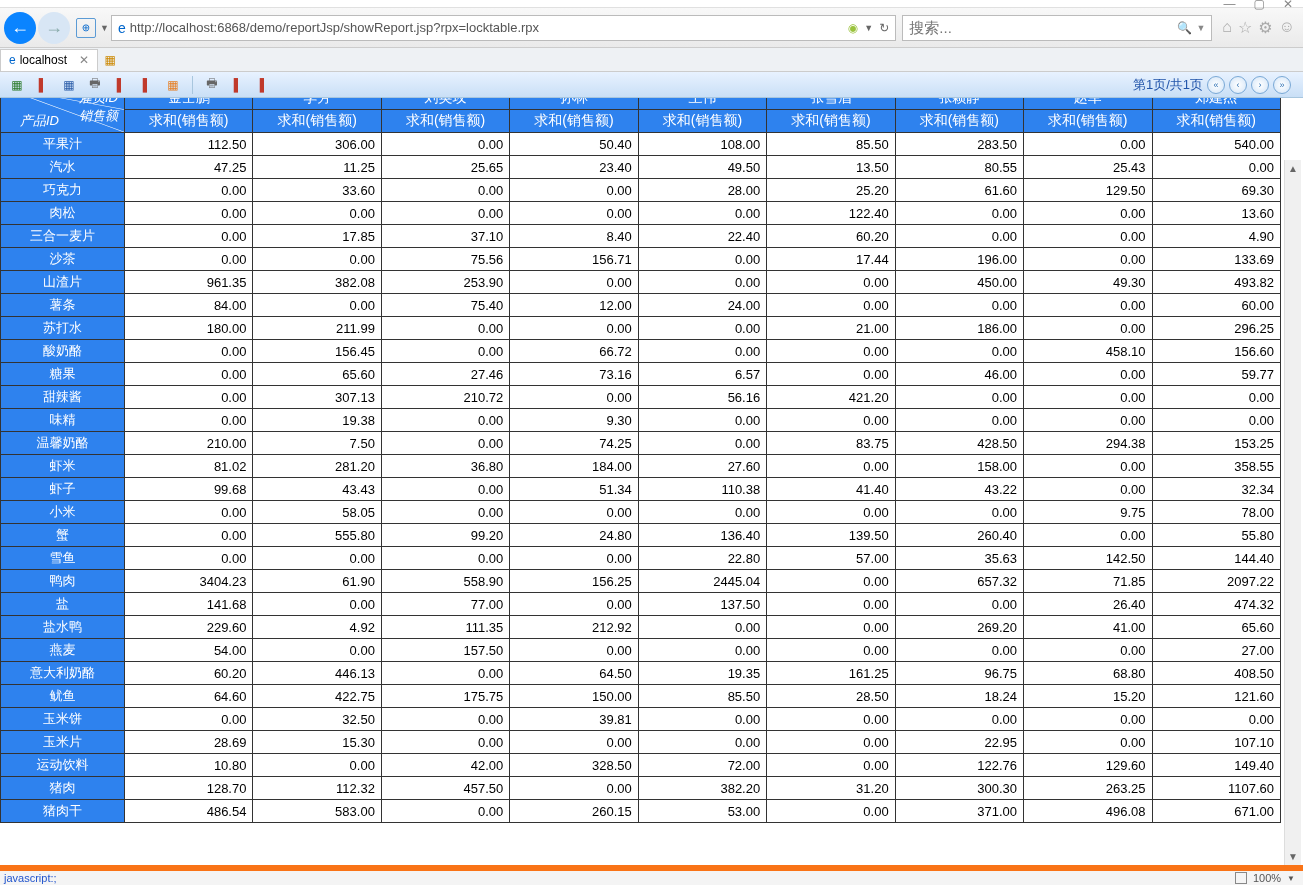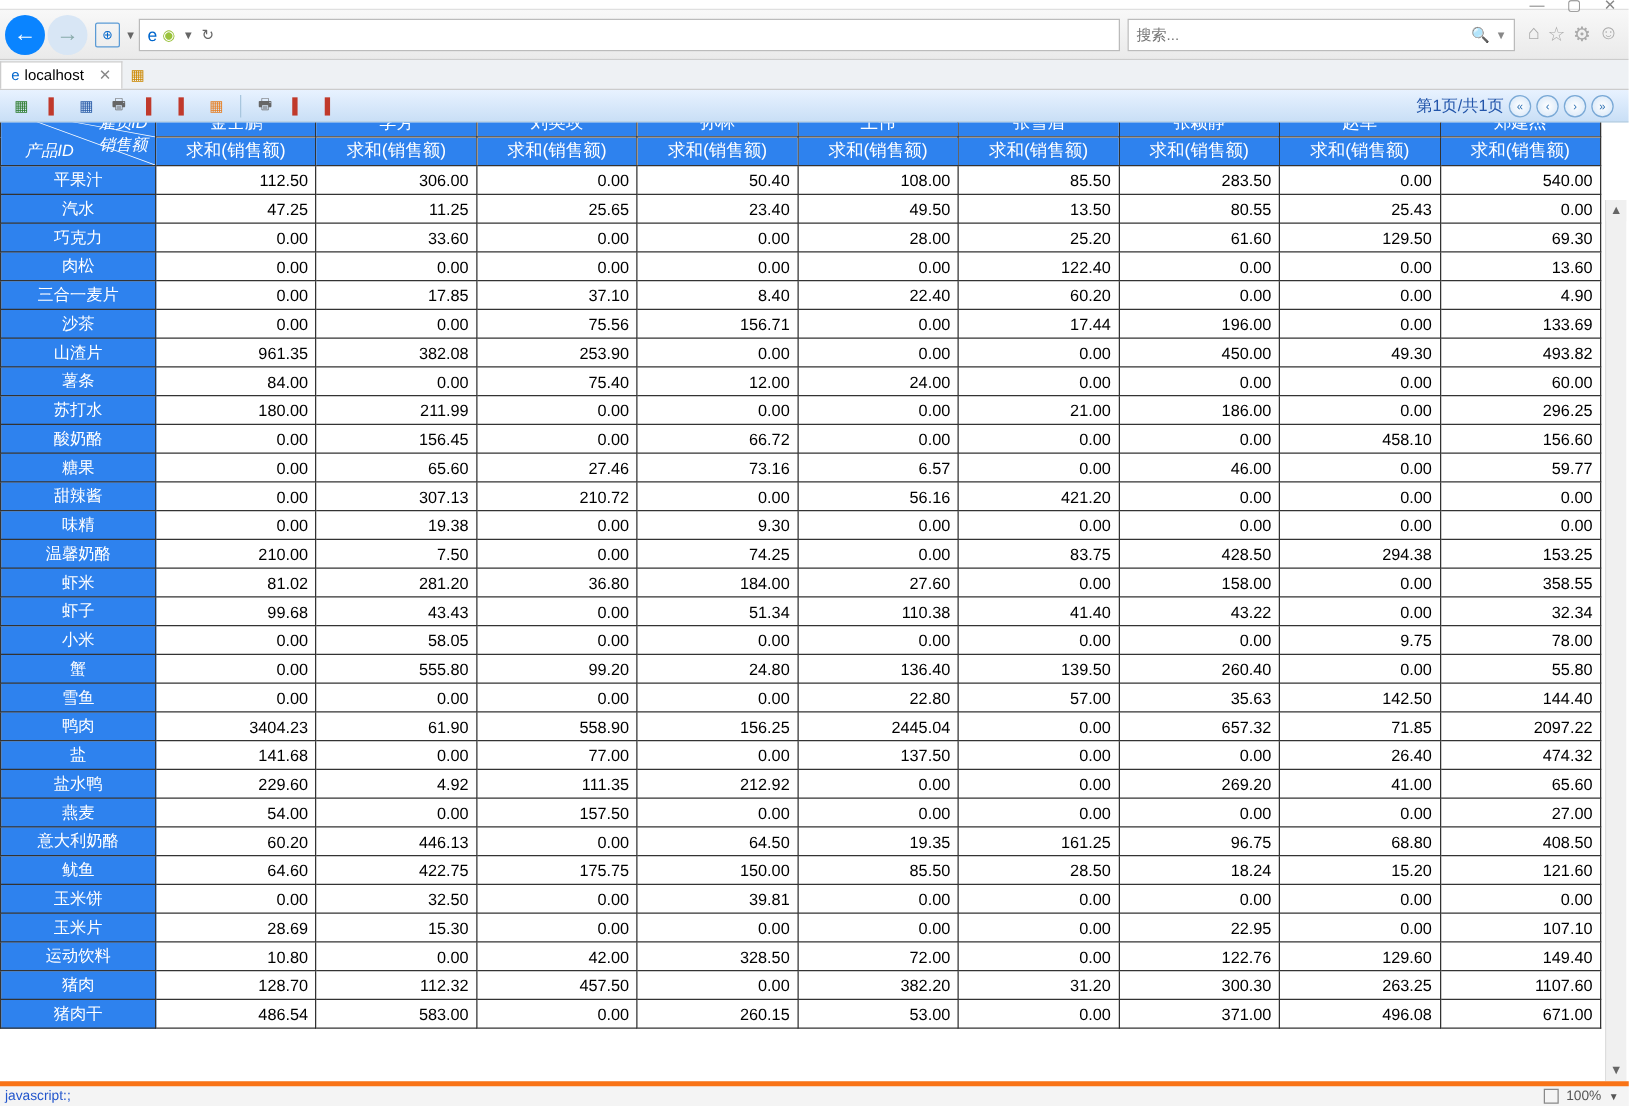--- a/index.html
+++ b/index.html
@@ -67,6 +67,7 @@
   <span style="color:#666;font-size:9px;">▼</span>
   <div class="url-bar">
     <span class="ie">e</span>
+    <span class="url-text">http://localhost:6868/demo/reportJsp/showReport.jsp?rpx=locktable.rpx</span>
     <div class="url-icons">
       <span style="color:#9ac23c;">◉</span>
       <span style="font-size:9px;">▼</span>

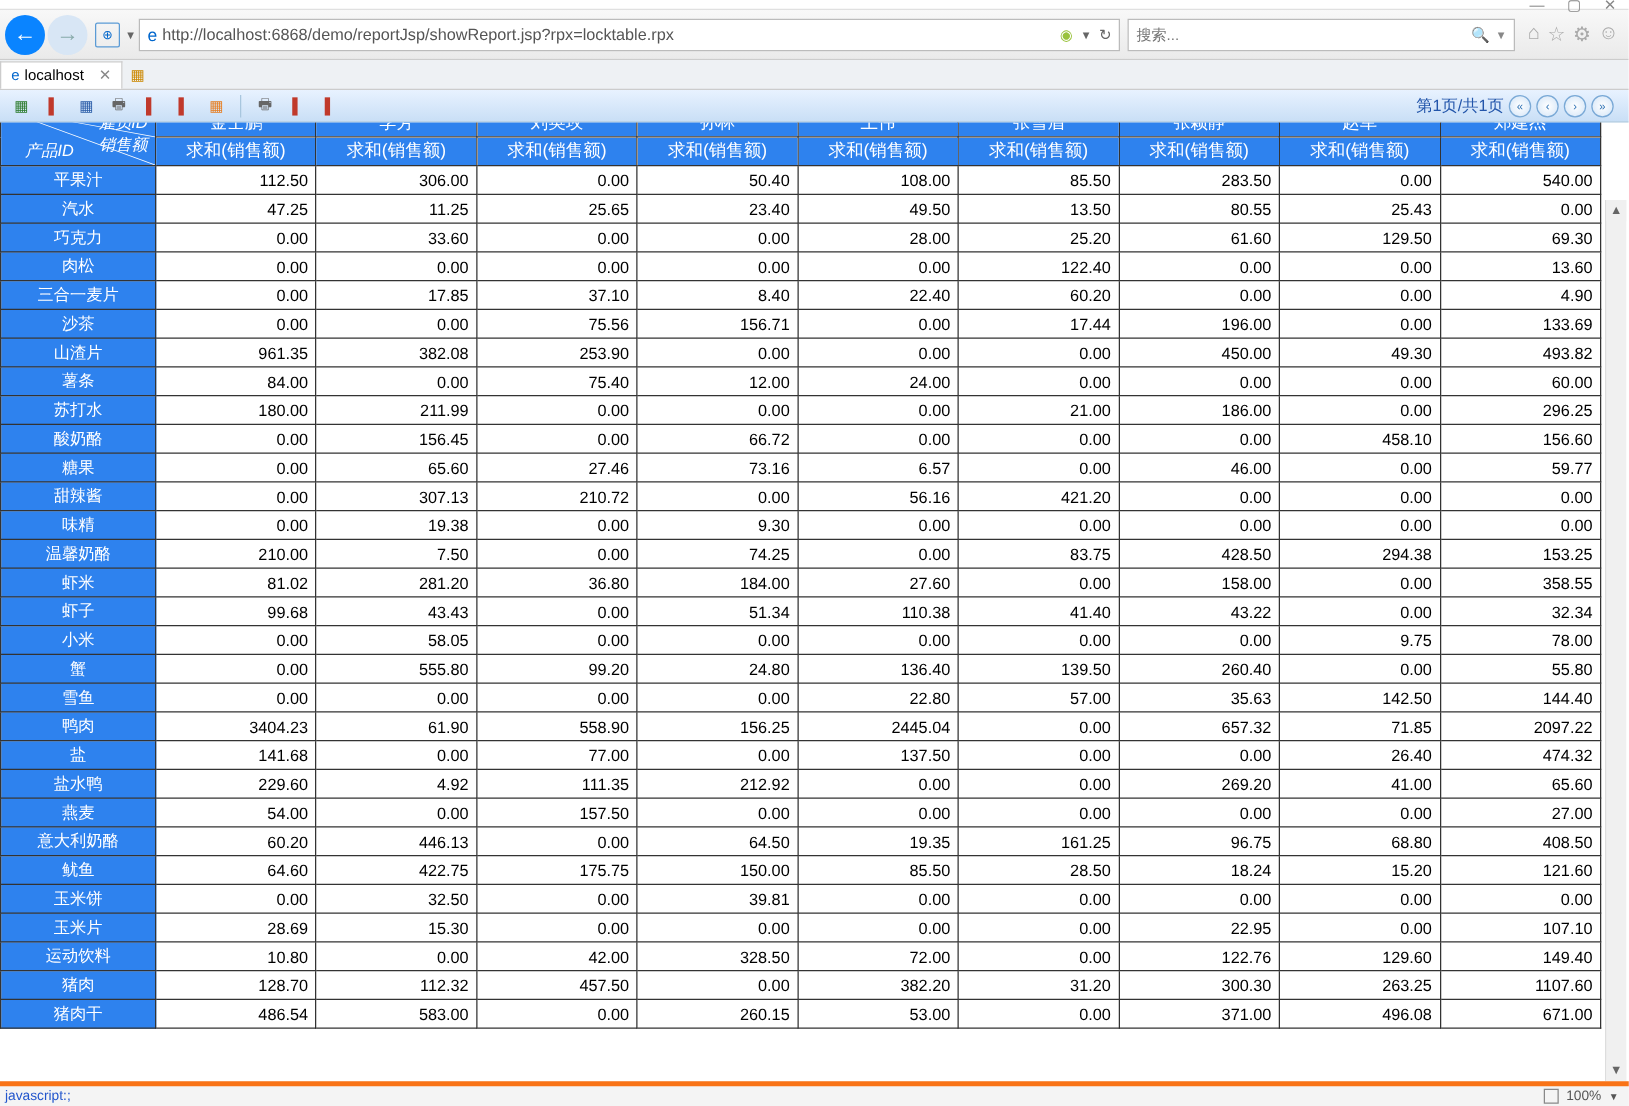--- a/index.html
+++ b/index.html
@@ -15,7 +15,7 @@
   .url-text { flex: 1; color: #555; font-size: 13px; }
   .url-icons { display: flex; gap: 6px; align-items: center; color: #666; }
   .search-bar { width: 310px; height: 26px; border: 1px solid #bbb; background: #fff; display: flex; align-items: center; padding: 0 6px; margin: 0 6px; }
-  .search-bar input { flex: 1; border: none; outline: none; font-size: 12px; color: #c2410c; }
+  .search-bar input { flex: 1; border: none; outline: none; font-size: 15px; color: #c2410c; }
   .tool-icons { display: flex; gap: 6px; color: #aaa; font-size: 16px; margin: 0 4px; }
   .tabs-row { height: 24px; background: #eef1f4; display: flex; align-items: center; border-bottom: 1px solid #ccc; }
   .tab { height: 22px; background: #fff; border: 1px solid #ccc; border-bottom: none; padding: 2px 8px; display: flex; align-items: center; gap: 4px; font-size: 12px; }

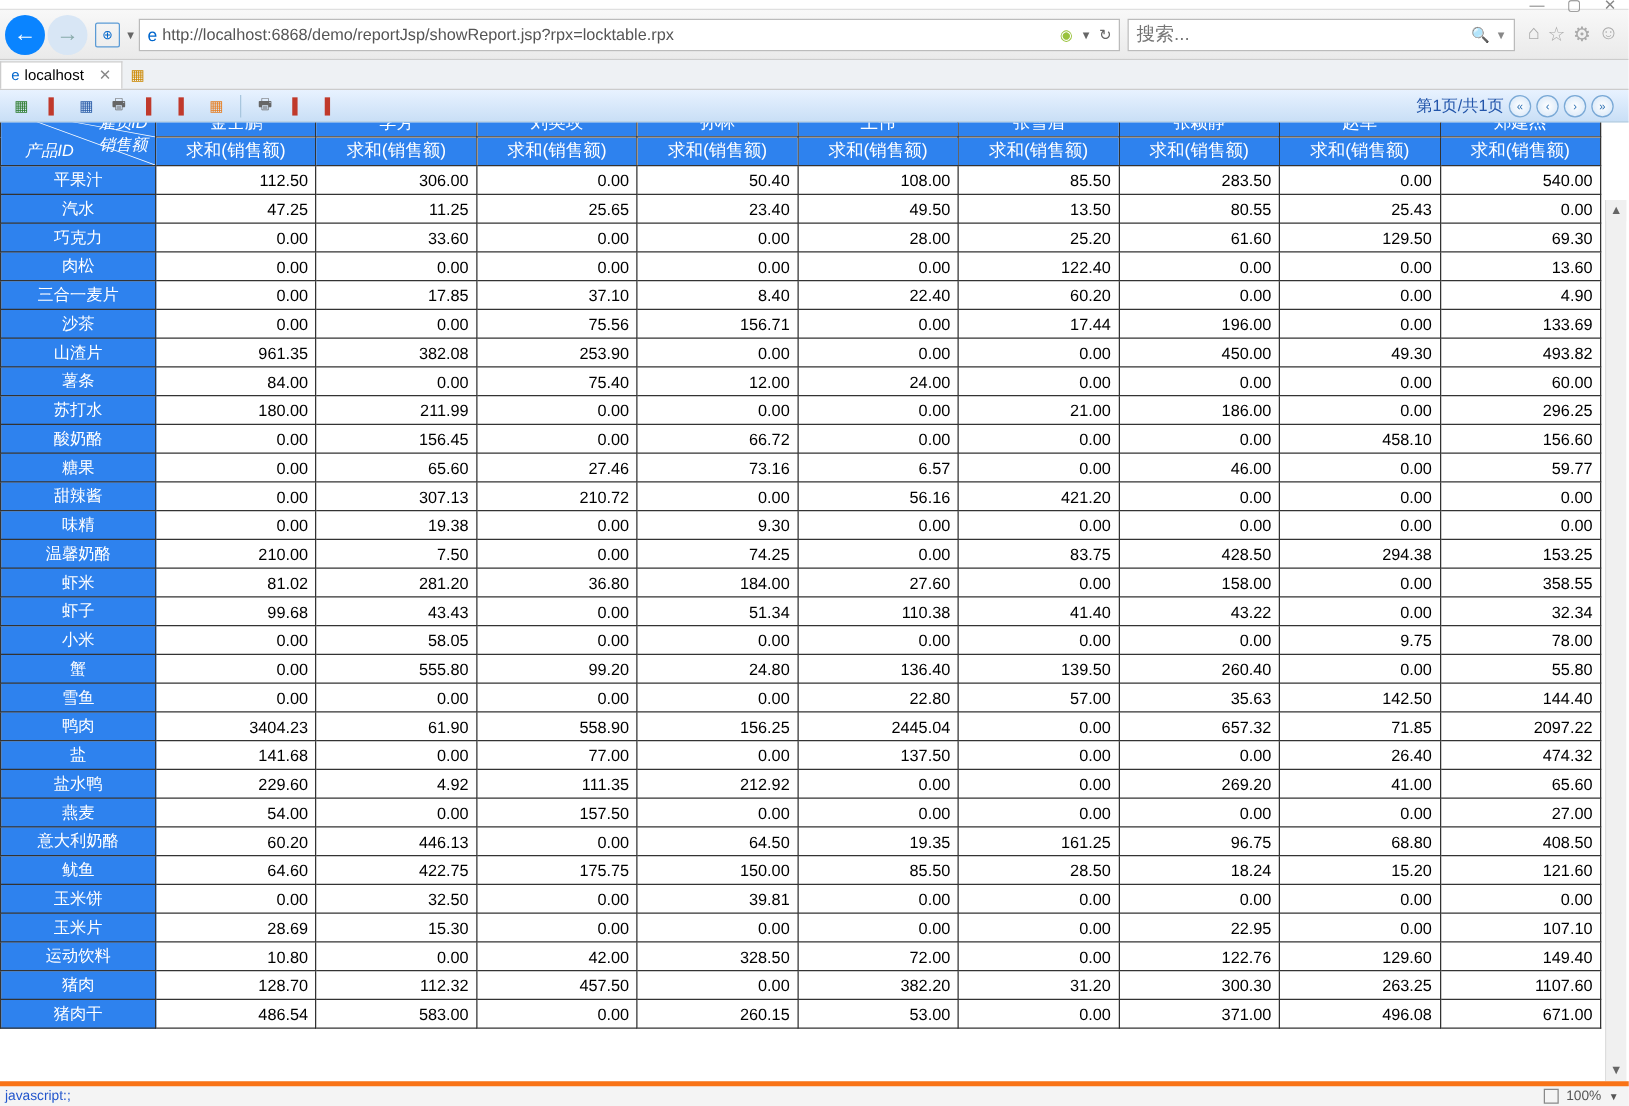--- a/index.html
+++ b/index.html
@@ -45,7 +45,7 @@
   table.report .diag .lbl { position: absolute; color: #fff; font-size: 13px; font-style: italic; }
   table.report tbody td.prod { background: #2e82ee; color: #fff; text-align: center; font-size: 13px; font-family: Liberation Serif, serif; }
   table.report tbody td.num { text-align: right; font-size: 13px; color: #000; padding-right: 6px; }
-  .status-bar { height: 20px; background: #f4f4f4; border-top: 4px solid #f97316; display: flex; align-items: center; justify-content: flex-end; padding: 0 8px; gap: 6px; font-size: 11px; color: #555; position: absolute; bottom: 0; left: 0; right: 0; }
+  .status-bar { height: 20px; background: #f4f4f4; border-top: 6px solid #f97316; display: flex; align-items: center; justify-content: flex-end; padding: 0 8px; gap: 6px; font-size: 11px; color: #555; position: absolute; bottom: 0; left: 0; right: 0; }
   .status-left { position: absolute; left: 4px; color: #2255cc; font-size: 11px; }
   .zoom-sq { width: 12px; height: 12px; border: 1px solid #888; display: inline-block; }
 </style>

